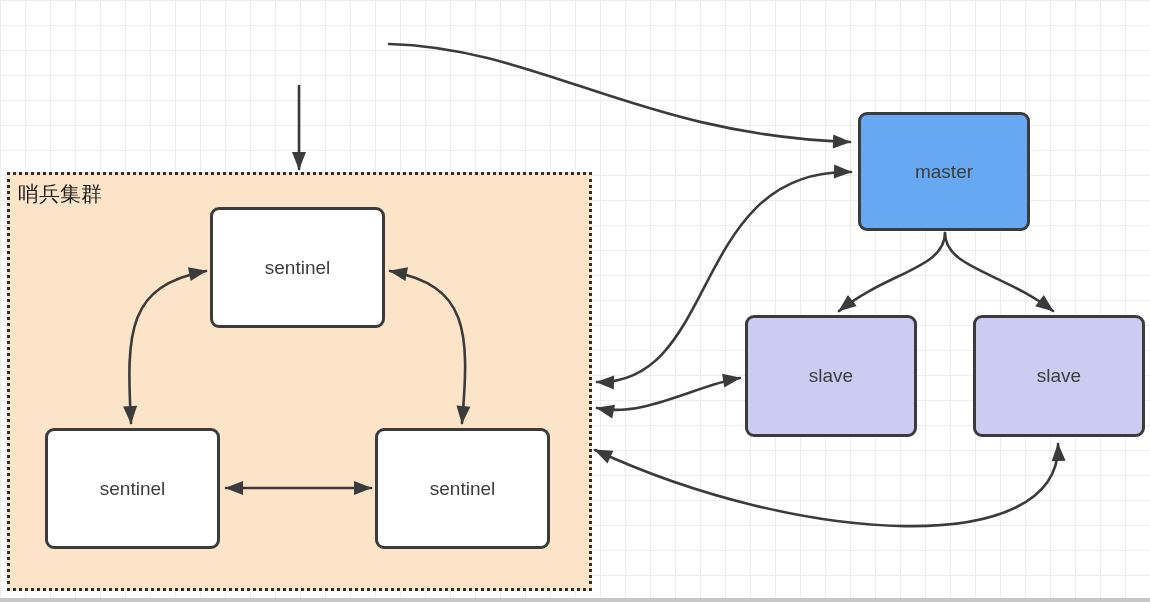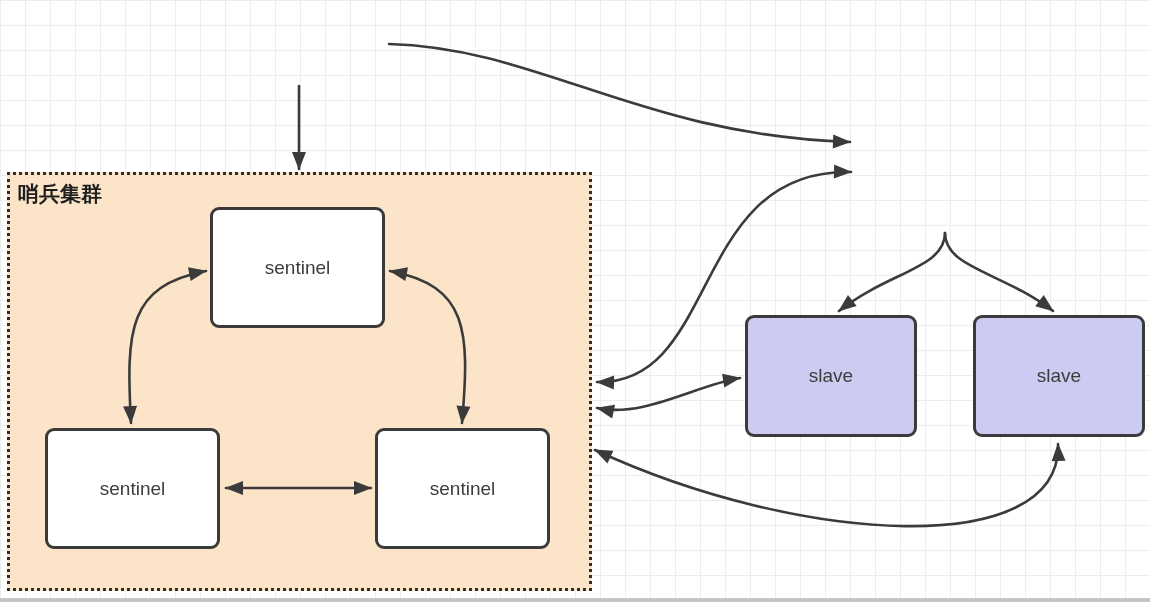--- a/index.html
+++ b/index.html
@@ -77,6 +77,9 @@
   </svg>
 
 
+  <div class="node master">
+    <span>master</span>
+  </div>
 
   <div class="node slave-left">
     <span>slave</span>

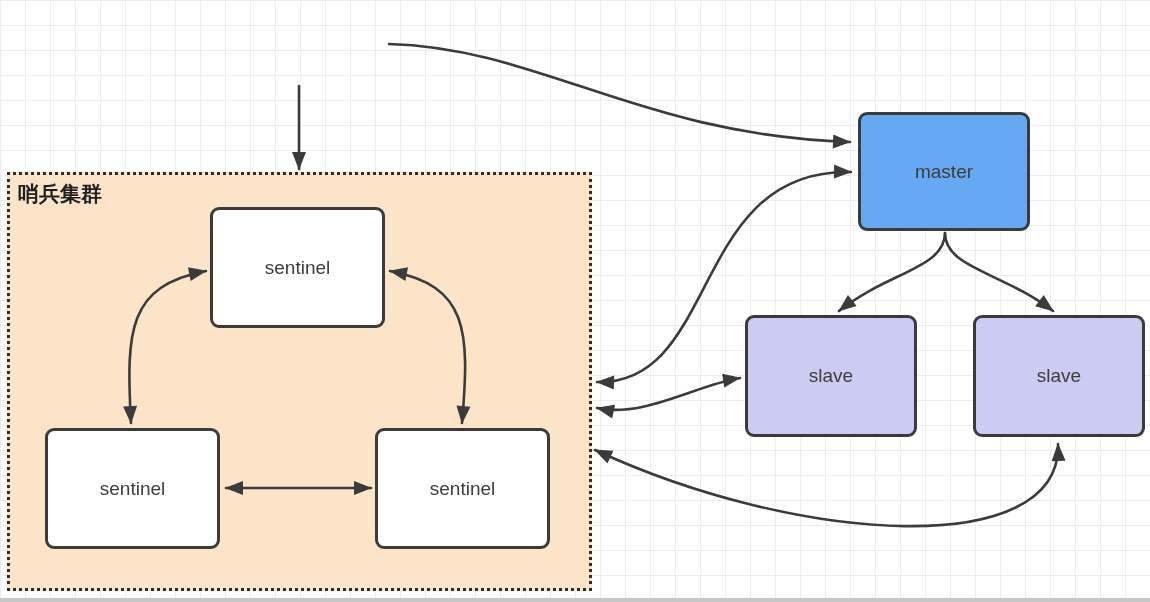--- a/index.html
+++ b/index.html
@@ -45,7 +45,7 @@
   .cluster-label{
     position:absolute;z-index:4;
     left:18px;top:180px;
-    font-size:21px;font-weight:bold;color:#1f1f1f;
+    font-size:21px;font-weight:normal;color:#1f1f1f;
   }
 </style>
 </head>

